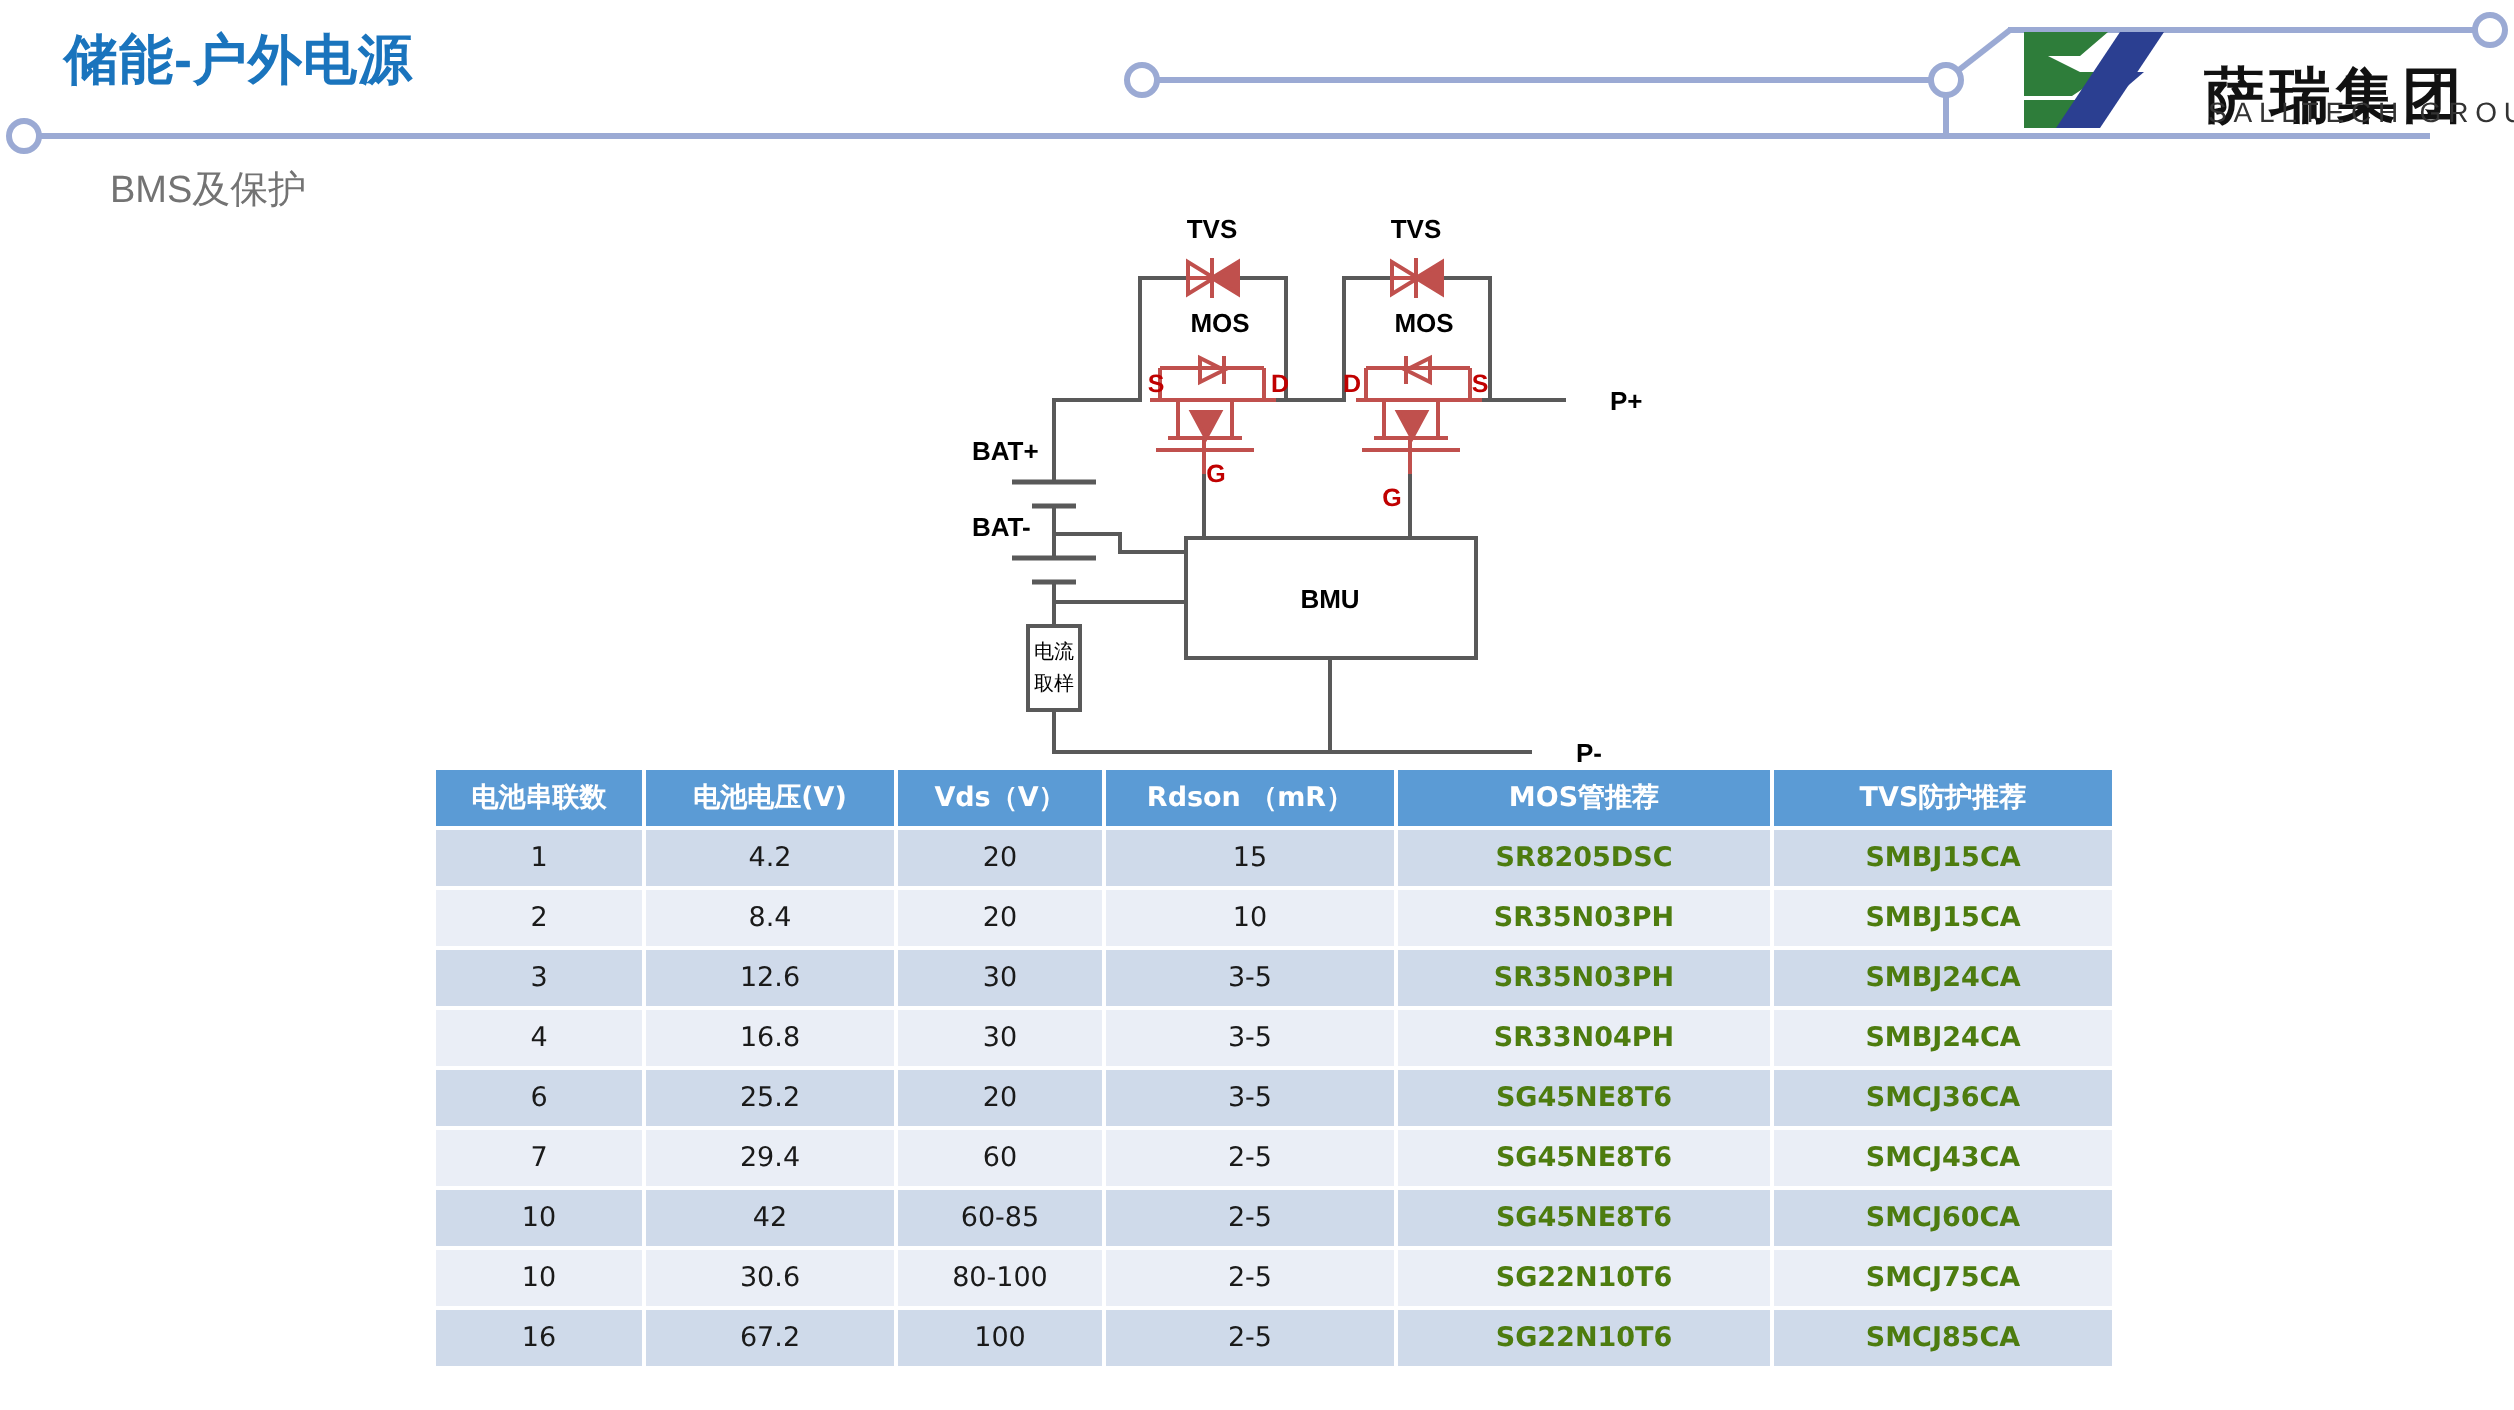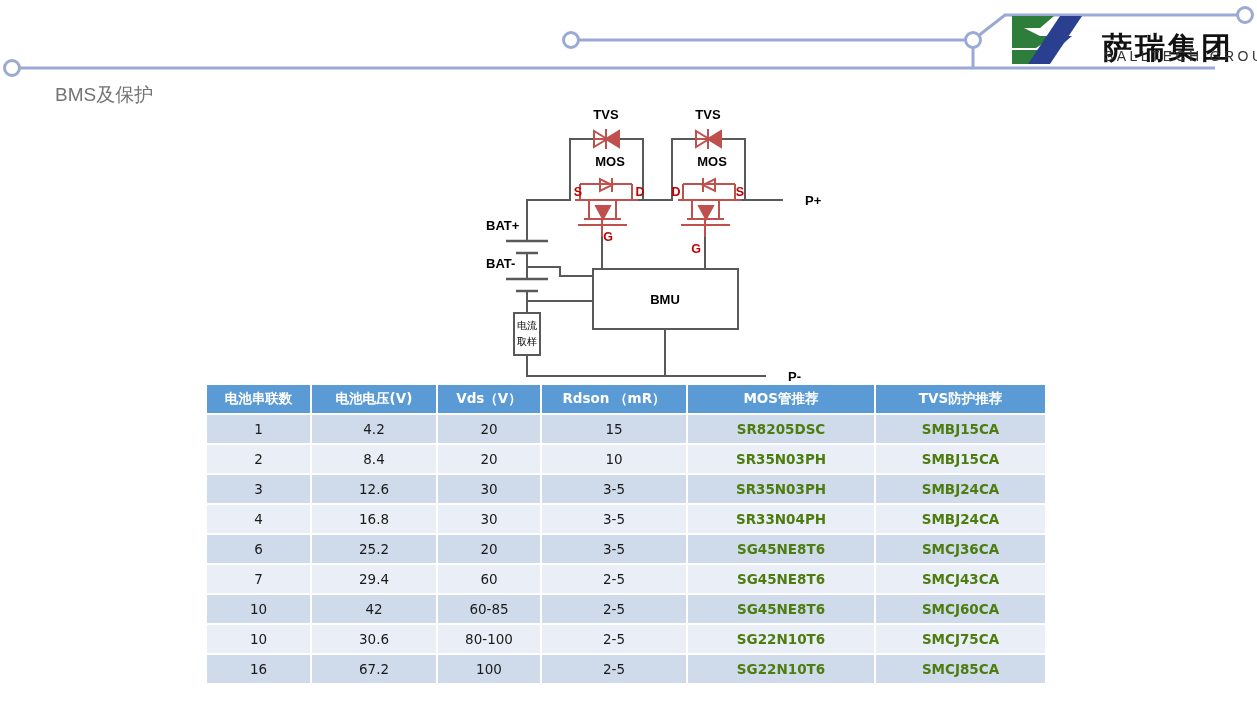--- a/index.html
+++ b/index.html
@@ -70,6 +70,7 @@
 
 <div id="header">
 
+  <div id="page-title">储能-户外电源</div>
 
   <svg id="deco-svg" width="1257" height="90">
 

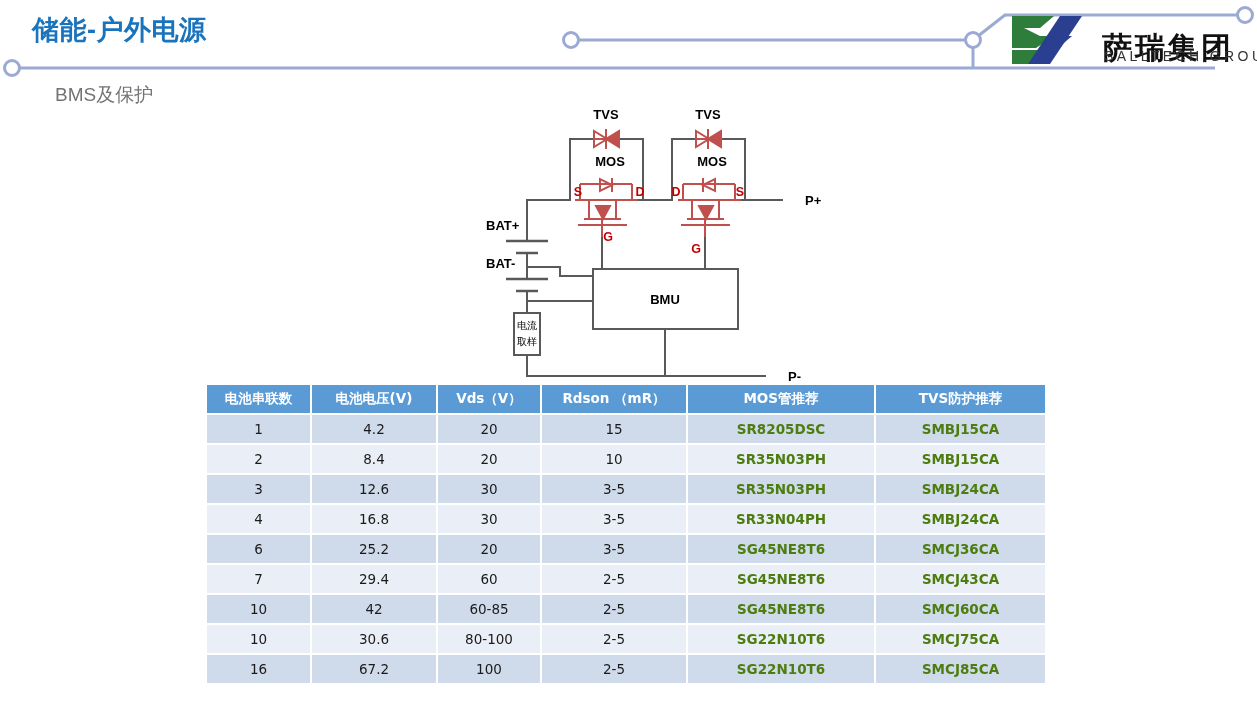--- a/index.html
+++ b/index.html
@@ -42,7 +42,7 @@
 
   
   #spec-table{
-    position:absolute;left:207px;top:385px;
+    position:absolute;left:218px;top:385px;
     width:838px;border-collapse:collapse;
     table-layout:fixed;
   }

